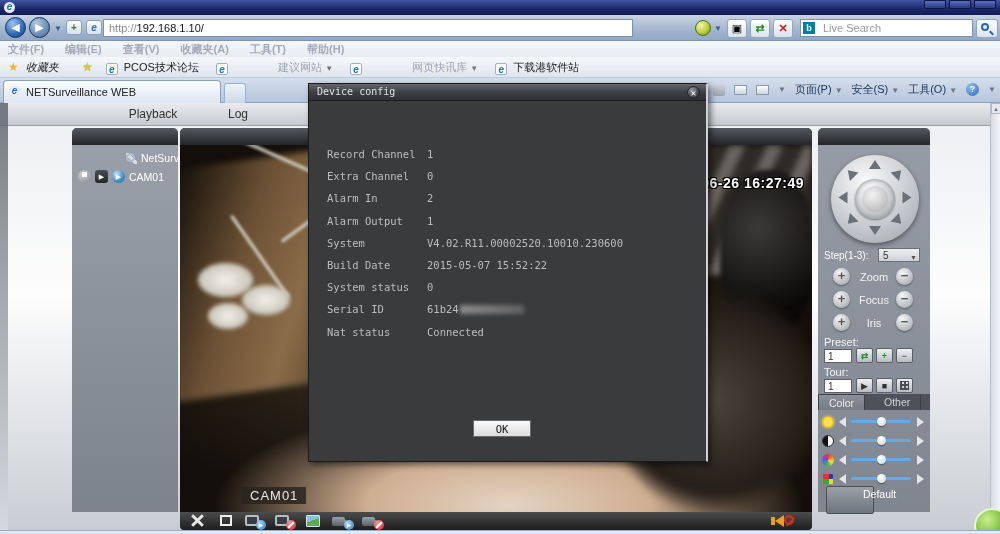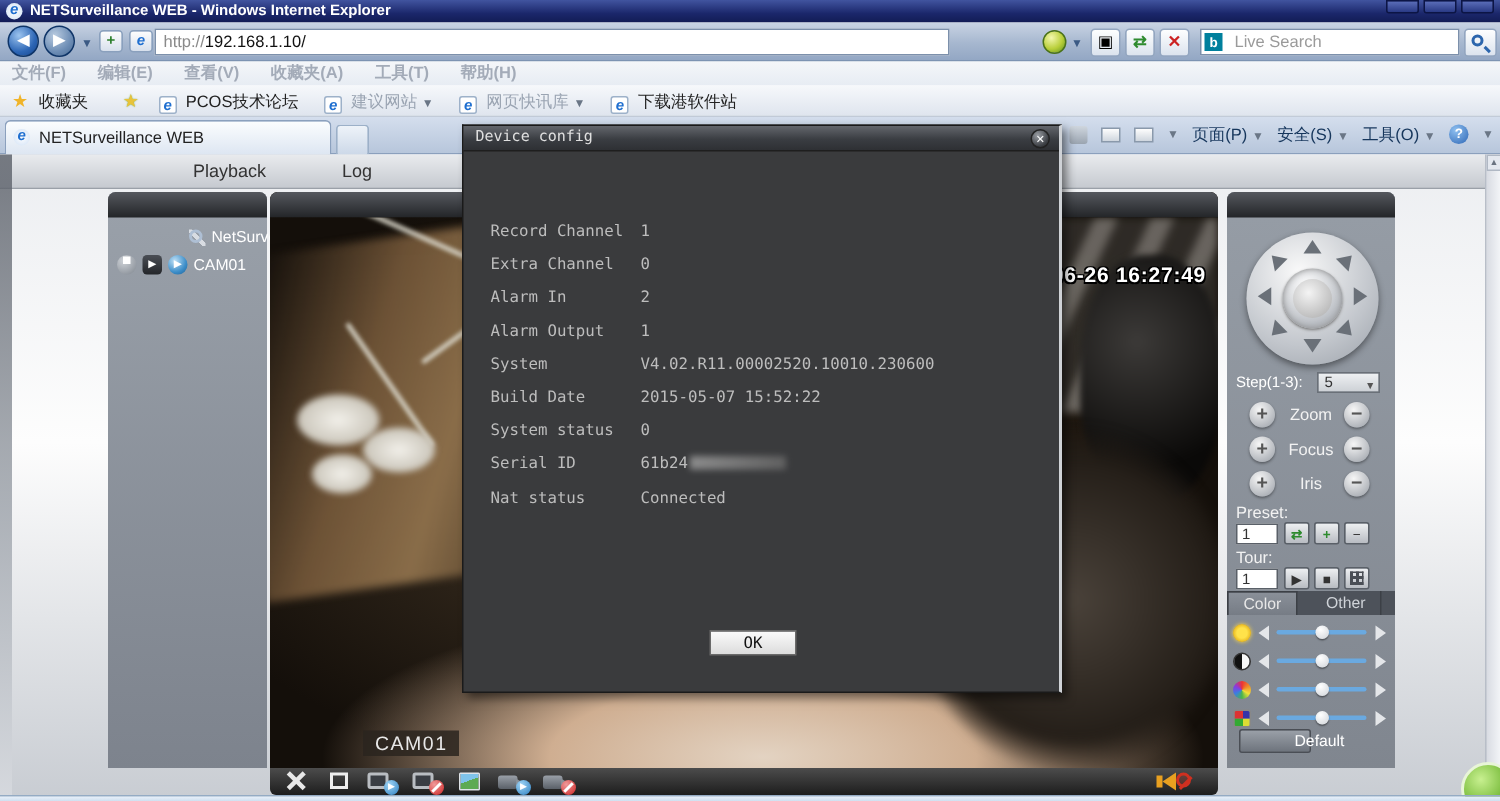--- a/index.html
+++ b/index.html
@@ -201,7 +201,6 @@
 
 <div class="abs titlebar">
   <span class="ie-ico">e</span>
-  <span>NETSurveillance WEB - Windows Internet Explorer</span>
   <span class="winbtns">
     <span class="winbtn"></span>
     <span class="winbtn"></span>

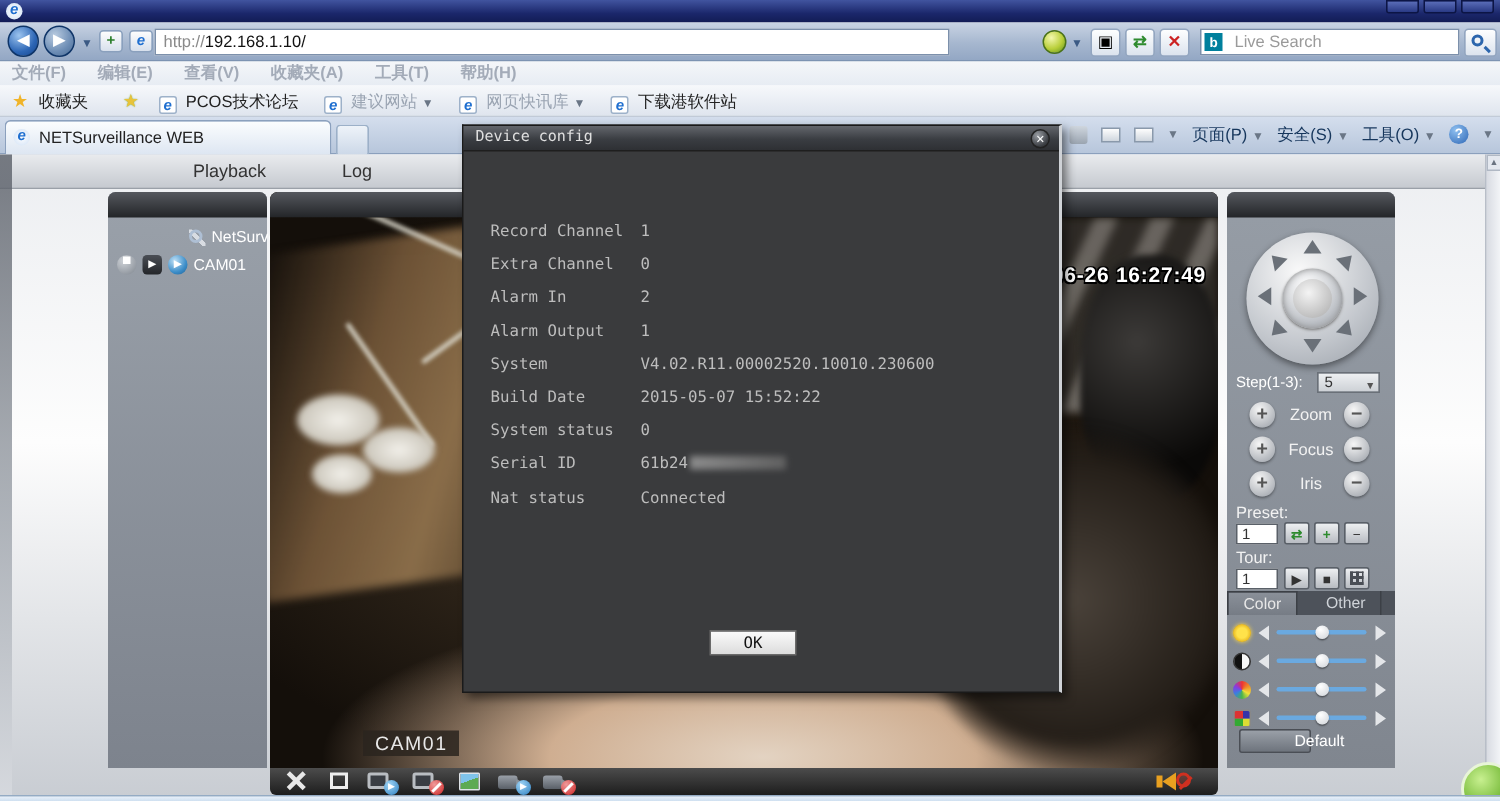--- a/index.html
+++ b/index.html
@@ -240,7 +240,7 @@
 
 <div class="abs favrow" style="padding-left:8px;">
   <span class="star">★</span>
-  <span class="favitem" style="margin-left:4px;">收藏夹</span>
+  <span class="favitem" style="margin-left:4px;font-style:italic;">收藏夹</span>
   <span class="star add" style="margin-left:6px; margin-right:10px;">★</span>
   <span class="fav-e">e</span>
   <span class="favitem">PCOS技术论坛</span>

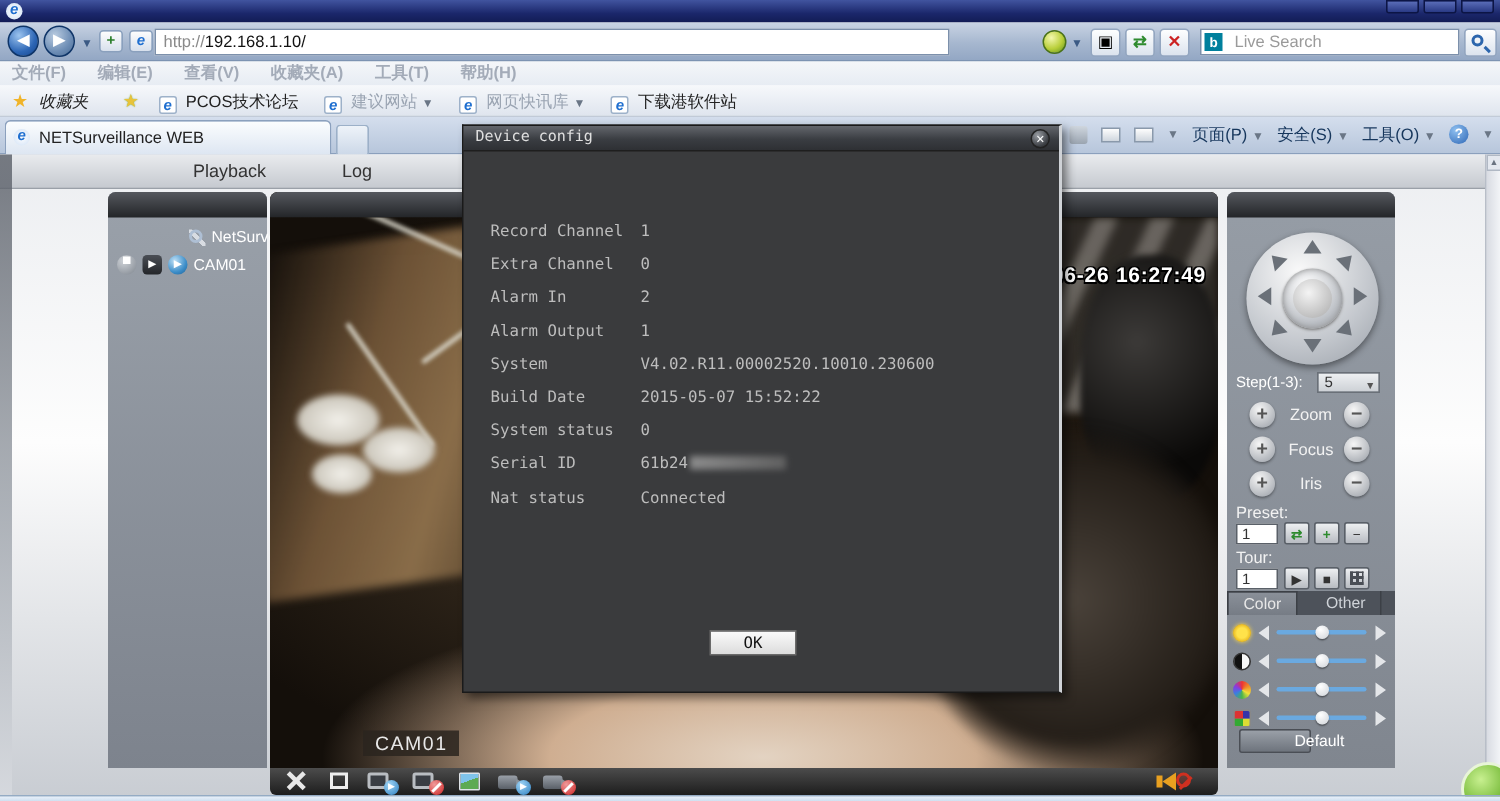--- a/index.html
+++ b/index.html
@@ -49,7 +49,7 @@
   .star { color:#f0b429; font-size:12px; } .star.add { color:#e8c33a; text-shadow:0 0 1px #7aa52a; }
   .fav-e { display:inline-block; width:12px; height:12px; border-radius:2px; background:#fff; border:1px solid #9db1c9;
     color:#1f6fd0; font-size:10px; font-style:italic; font-weight:bold; text-align:center; line-height:11px; vertical-align:-2px; margin-right:3px; }
-  .favitem { color:#222; margin-right:14px; } .favitem.dim { color:#9aa4b2; }
+  .favitem { color:#222; margin-right:14px; } .favitem.dim { color:#9aa4b2;margin-left:44px; }
   .dd { font-size:8px; color:#6a7686; }
 
   .tabrow { left:0; top:78px; width:1000px; height:25px; background:linear-gradient(#d4deed,#b7c6db); border-bottom:1px solid #8ba0bd; }

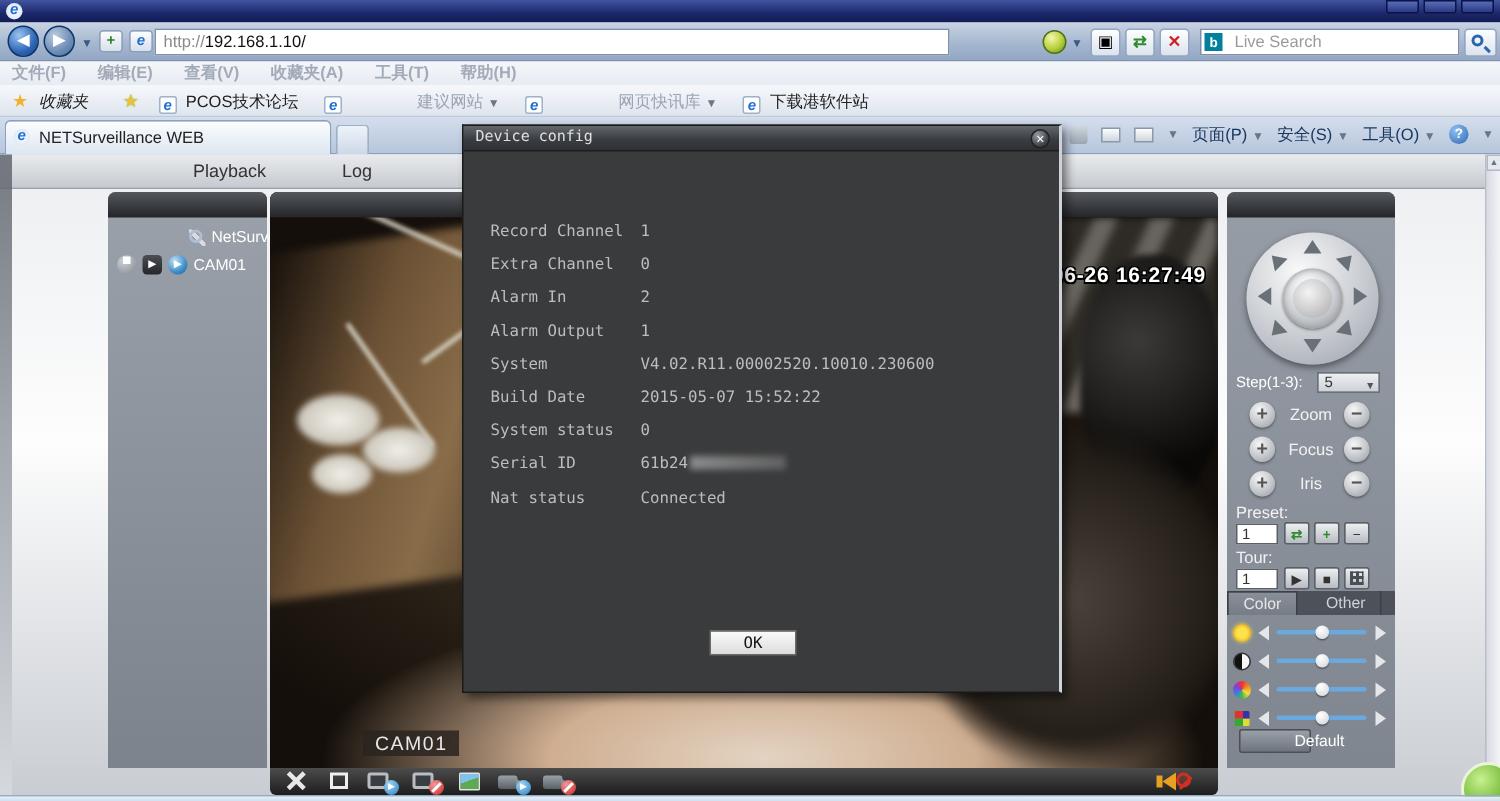--- a/index.html
+++ b/index.html
@@ -172,7 +172,7 @@
   .sl-arrow.r { border-left:7px solid #e4e6e9; right:2px; }
   .sl-track { position:absolute; left:29px; top:5px; width:60px; height:3px; background:#6aa9e0; border-radius:2px; }
   .sl-dot { position:absolute; left:26px; top:-3px; width:9px; height:9px; border-radius:50%; background:radial-gradient(circle at 38% 30%,#fff,#cfd3d8); box-shadow:0 1px 1px rgba(0,0,0,.4); }
-  .defaultbtn { position:absolute; left:8px; top:358px; width:48px; height:16px; background:linear-gradient(#9aa0a8,#6e747d);
+  .defaultbtn { position:absolute; left:8px; top:358px; width:48px; height:28px; background:linear-gradient(#9aa0a8,#6e747d);
     border:1px solid #4a4e55; border-radius:2px; color:#fff; font-size:10.5px; text-align:center; line-height:15px;padding-left:36px; }
   .greenball { left:974px; top:508px; width:36px; height:36px; border-radius:50%;
     background:radial-gradient(circle at 35% 30%,#c8f090,#6cb32e 65%,#3f7a14); border:2px solid #e8f5d8; }

